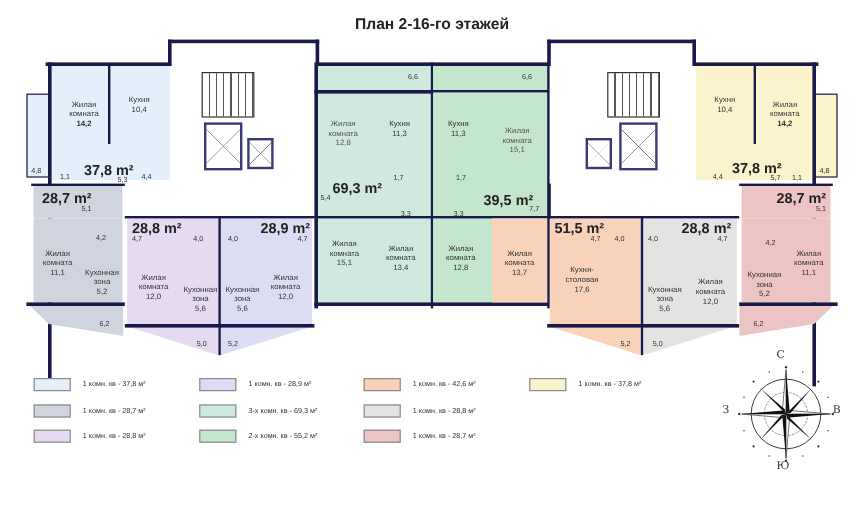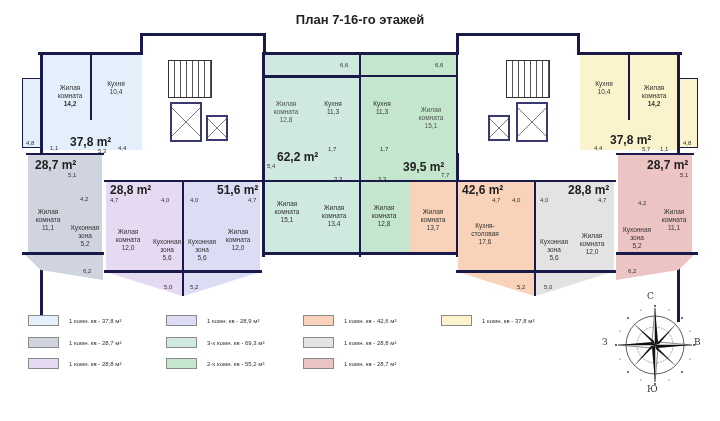--- a/index.html
+++ b/index.html
@@ -21,7 +21,7 @@
 </head>
 <body>
 
-<div class="title">План 7-16-го этажей</div>
+<div class="title">План 2-16-го этажей</div>
 
 <div class="plan">
 

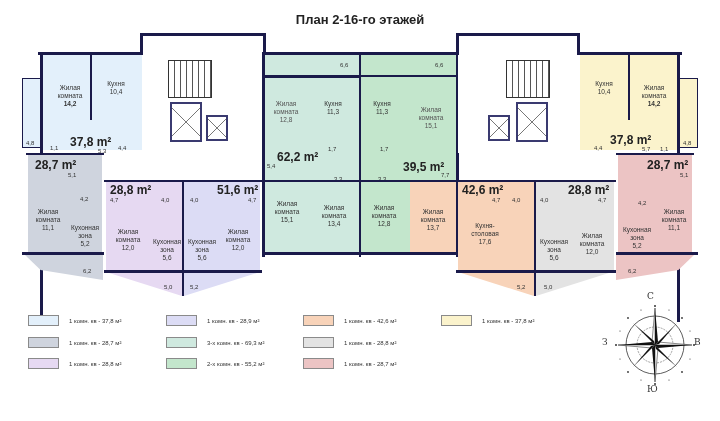--- a/index.html
+++ b/index.html
@@ -107,7 +107,7 @@
   <div class="lbl" style="left:310px;top:100px;width:46px;">Кухня</div>
   <div class="lbl" style="left:310px;top:108px;width:46px;">11,3</div>
   <div class="num" style="left:328px;top:146px;">1,7</div>
-  <div class="area" style="left:277px;top:150px;">62,2 m²</div>
+  <div class="area" style="left:277px;top:150px;">69,3 m²</div>
   <div class="num" style="left:267px;top:163px;">5,4</div>
   <div class="num" style="left:334px;top:176px;">3,3</div>
   <div class="lbl" style="left:266px;top:200px;width:42px;">Жилая

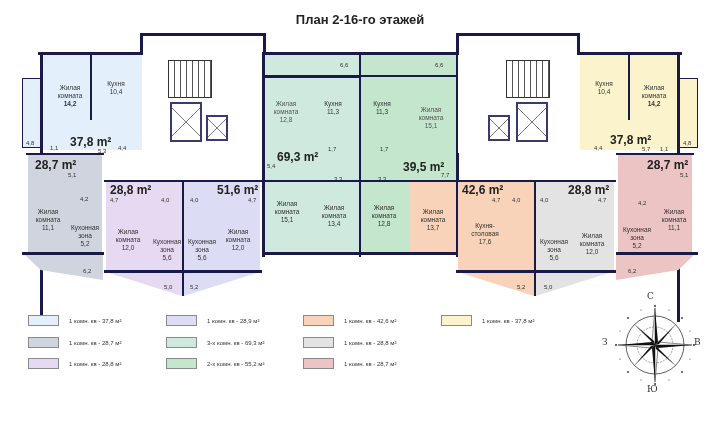--- a/index.html
+++ b/index.html
@@ -80,7 +80,7 @@
   <div class="num" style="left:164px;top:284px;">5,0</div>
 
   <div class="room" style="left:184px;top:182px;width:76px;height:90px;background:#dcdcf5;"></div>
-  <div class="area" style="left:217px;top:183px;">51,6 m²</div>
+  <div class="area" style="left:217px;top:183px;">28,9 m²</div>
   <div class="num" style="left:190px;top:197px;">4,0</div>
   <div class="num" style="left:248px;top:197px;">4,7</div>
   <div class="lbl" style="left:185px;top:238px;width:34px;">Кухонная

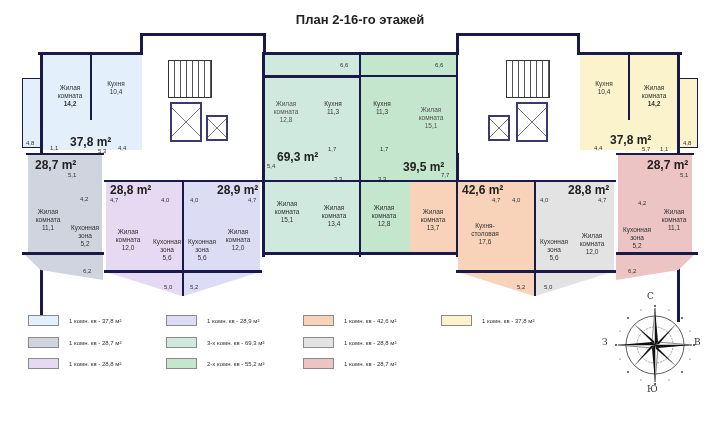--- a/index.html
+++ b/index.html
@@ -138,7 +138,7 @@
 
   <div class="room" style="left:410px;top:182px;width:46px;height:70px;background:#f8d3b9;"></div>
   <div class="room" style="left:458px;top:182px;width:76px;height:90px;background:#f8d3b9;"></div>
-  <div class="area" style="left:462px;top:183px;">42,6 m²</div>
+  <div class="area" style="left:462px;top:183px;">51,5 m²</div>
   <div class="lbl" style="left:410px;top:208px;width:46px;">Жилая
 комната</div>
   <div class="lbl" style="left:410px;top:224px;width:46px;">13,7</div>

